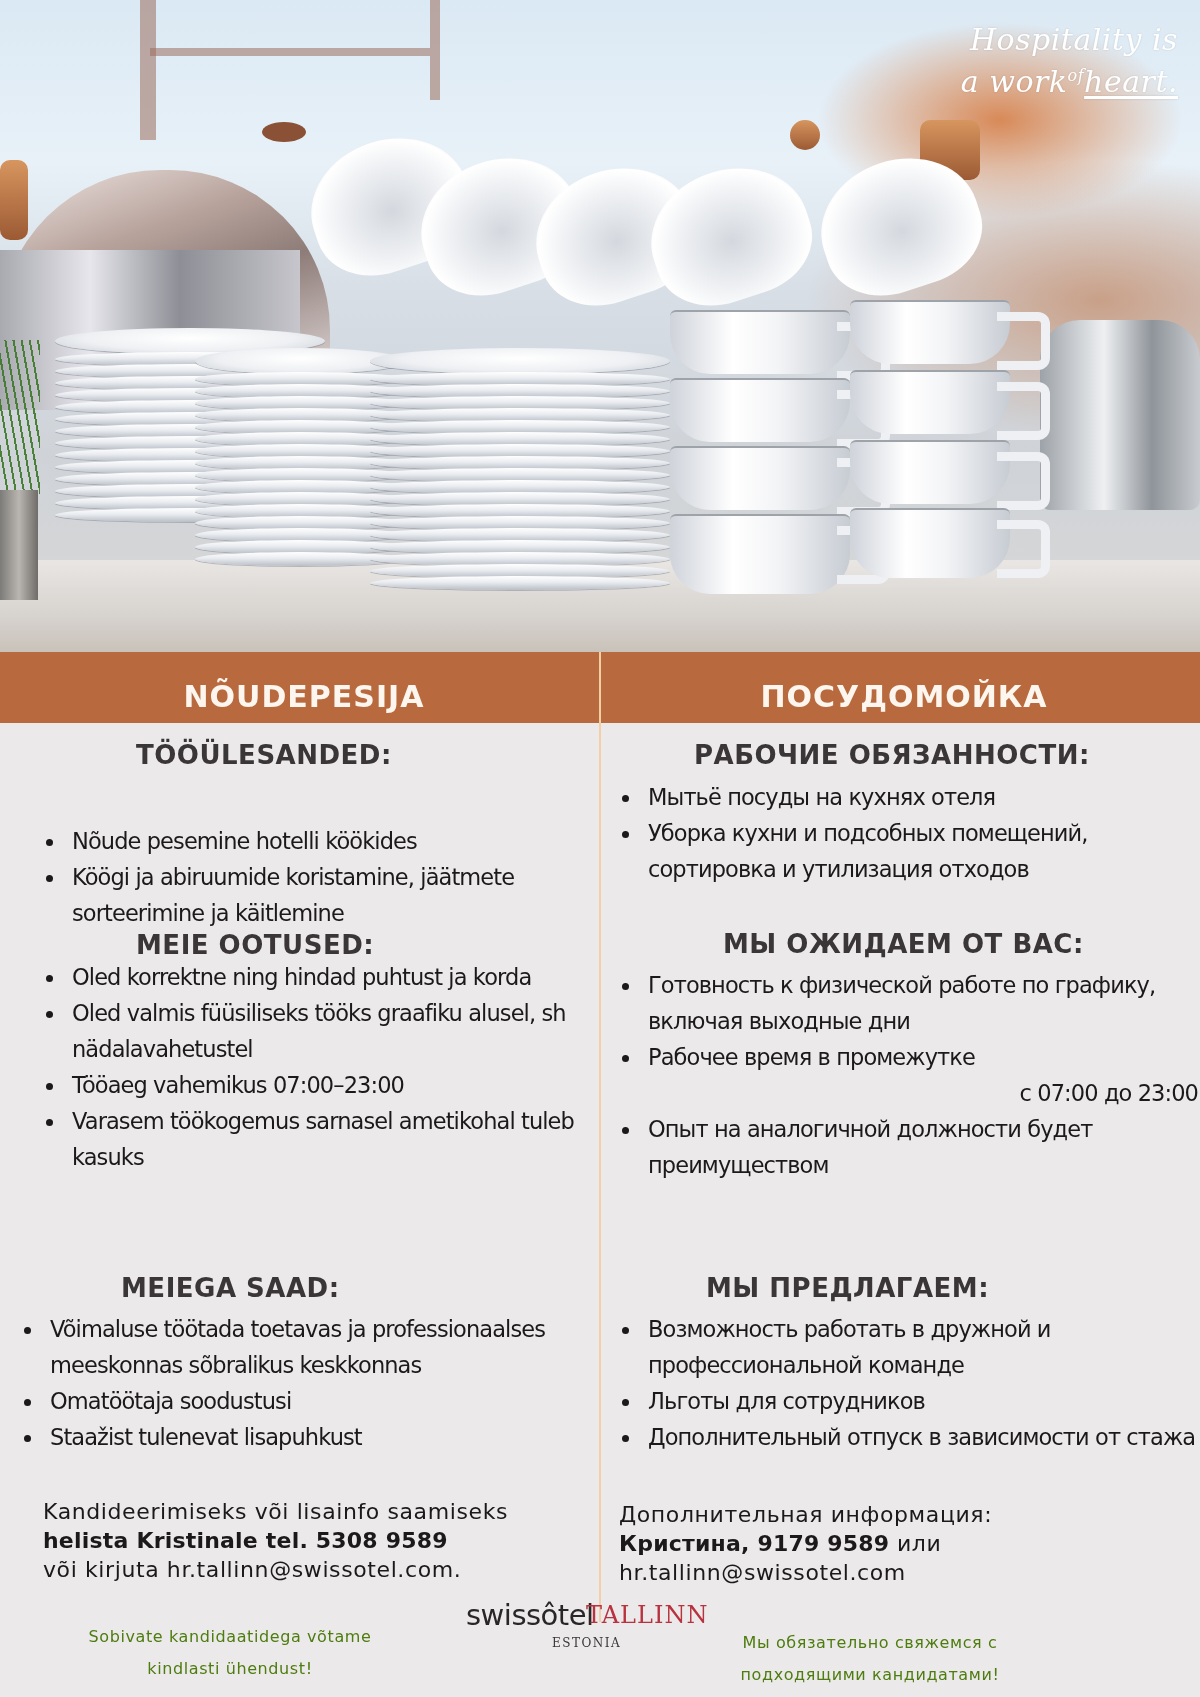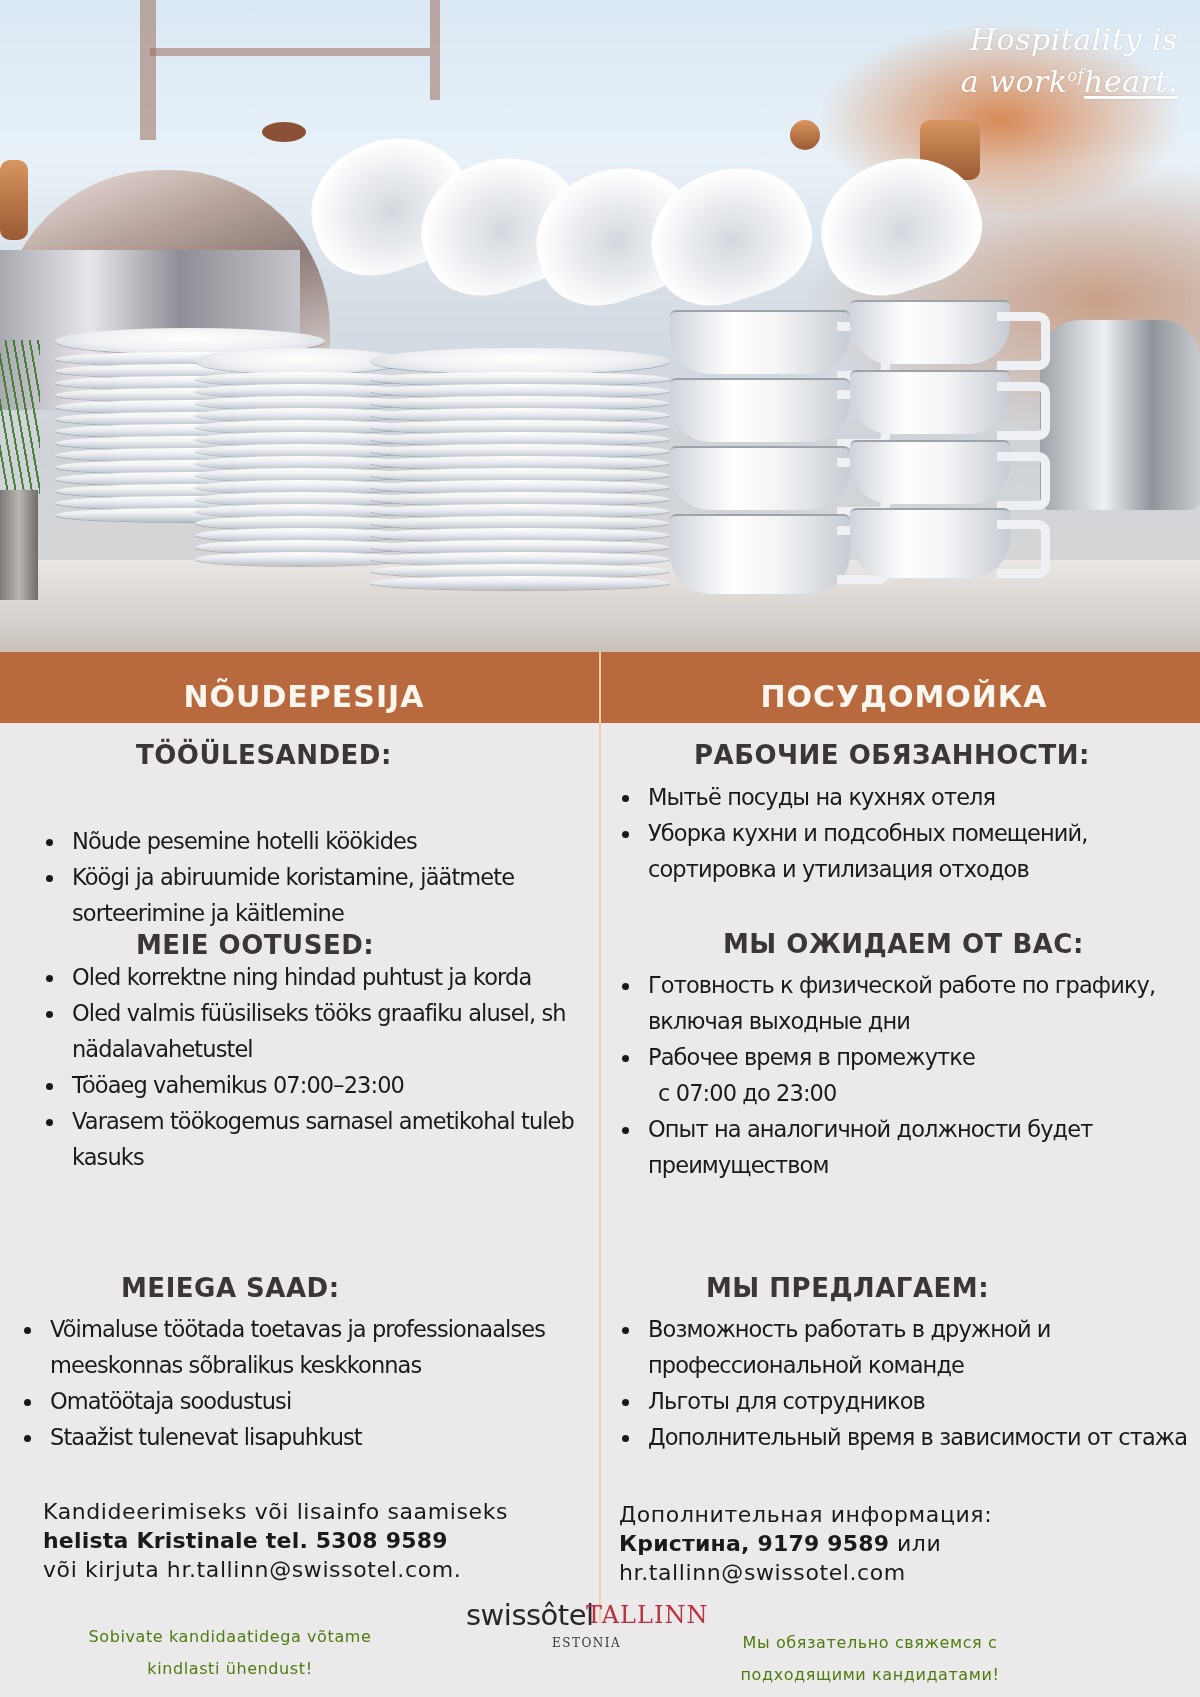--- a/index.html
+++ b/index.html
@@ -98,7 +98,7 @@
   ul.bullets li::before {
     content: ""; position: absolute; left: 2px; top: 16px; width: 7px; height: 7px; border-radius: 50%; background: #1b1919;
   }
-  .indent-line { display: block; padding-left: 10px; }
+  .indent-line { display: block; padding-left: 10px; text-align: right; }
 
   .contact { position: absolute; font-size: 22px; line-height: 29px; color: #1b1919; letter-spacing: .6px; white-space: nowrap; }
   .contact .bold { font-weight: bold; letter-spacing: .2px; }

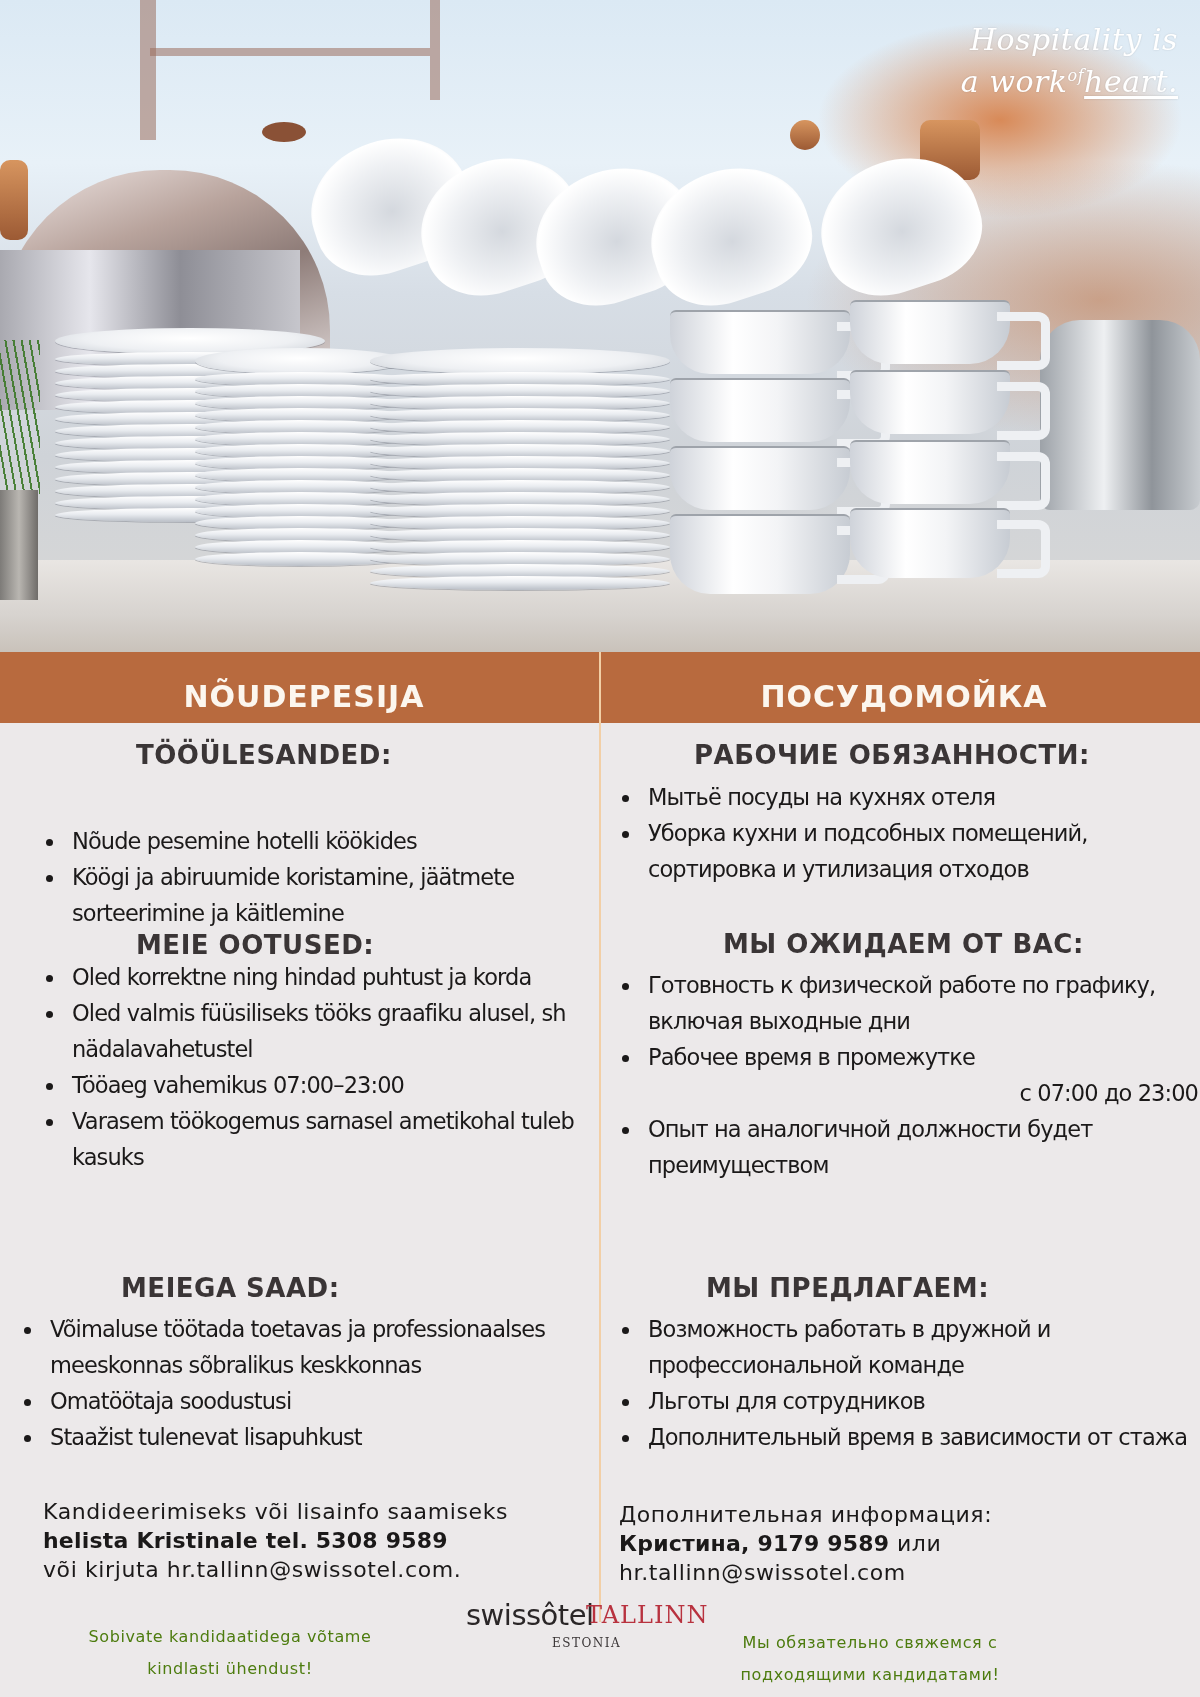--- a/index.html
+++ b/index.html
@@ -268,7 +268,7 @@
   <ul class="bullets" style="left:20px;top:588px;width:578px;">
     <li>Возможность работать в дружной и профессиональной команде</li>
     <li>Льготы для сотрудников</li>
-    <li>Дополнительный время в зависимости от стажа</li>
+    <li>Дополнительный отпуск в зависимости от стажа</li>
   </ul>
 
   <div class="contact" style="left:19px;top:777px;">

